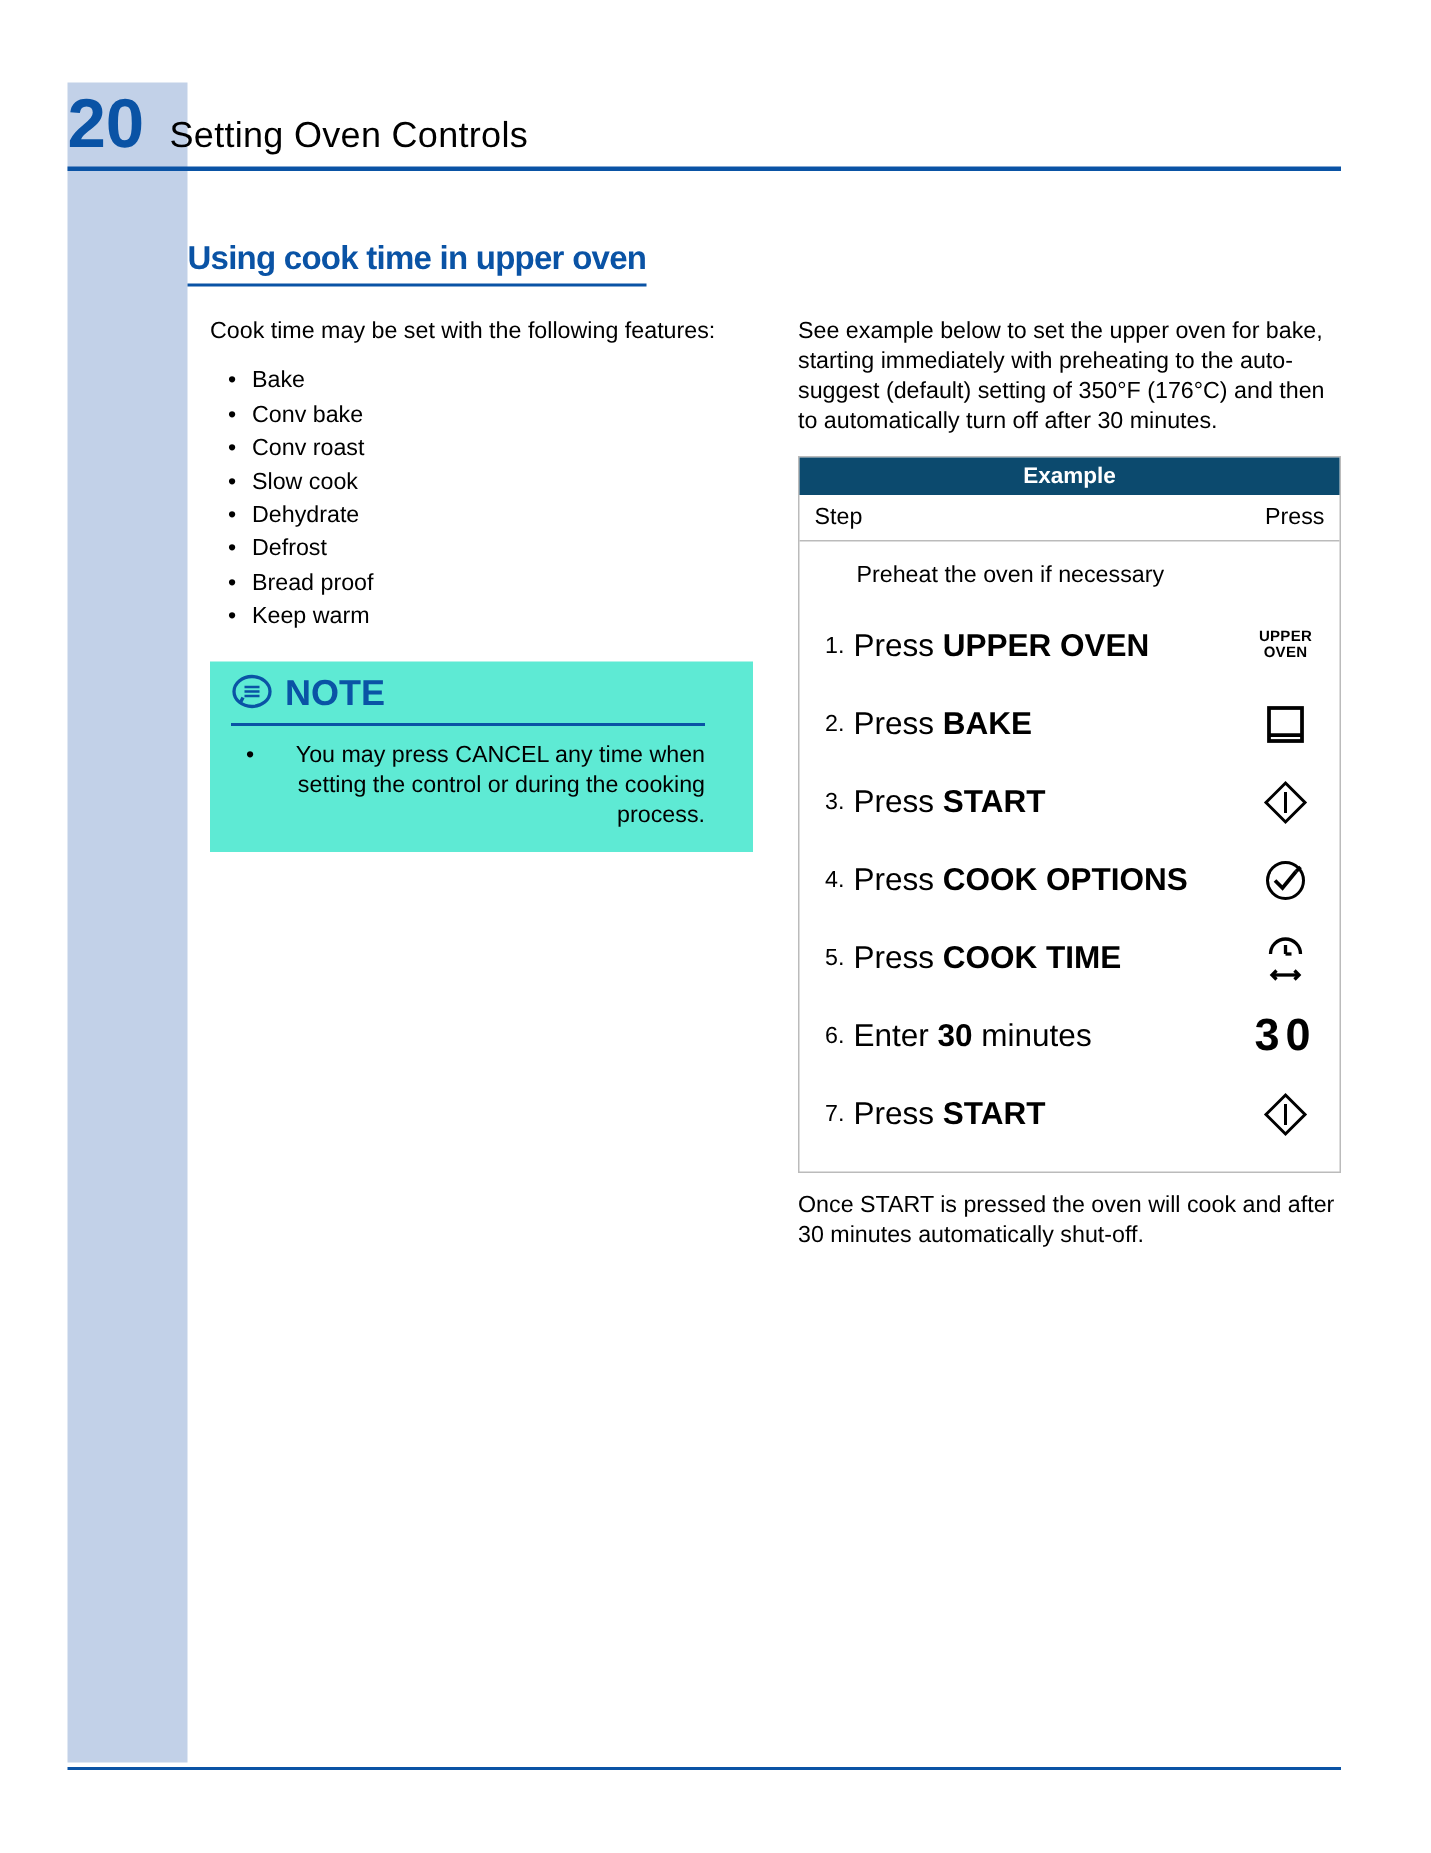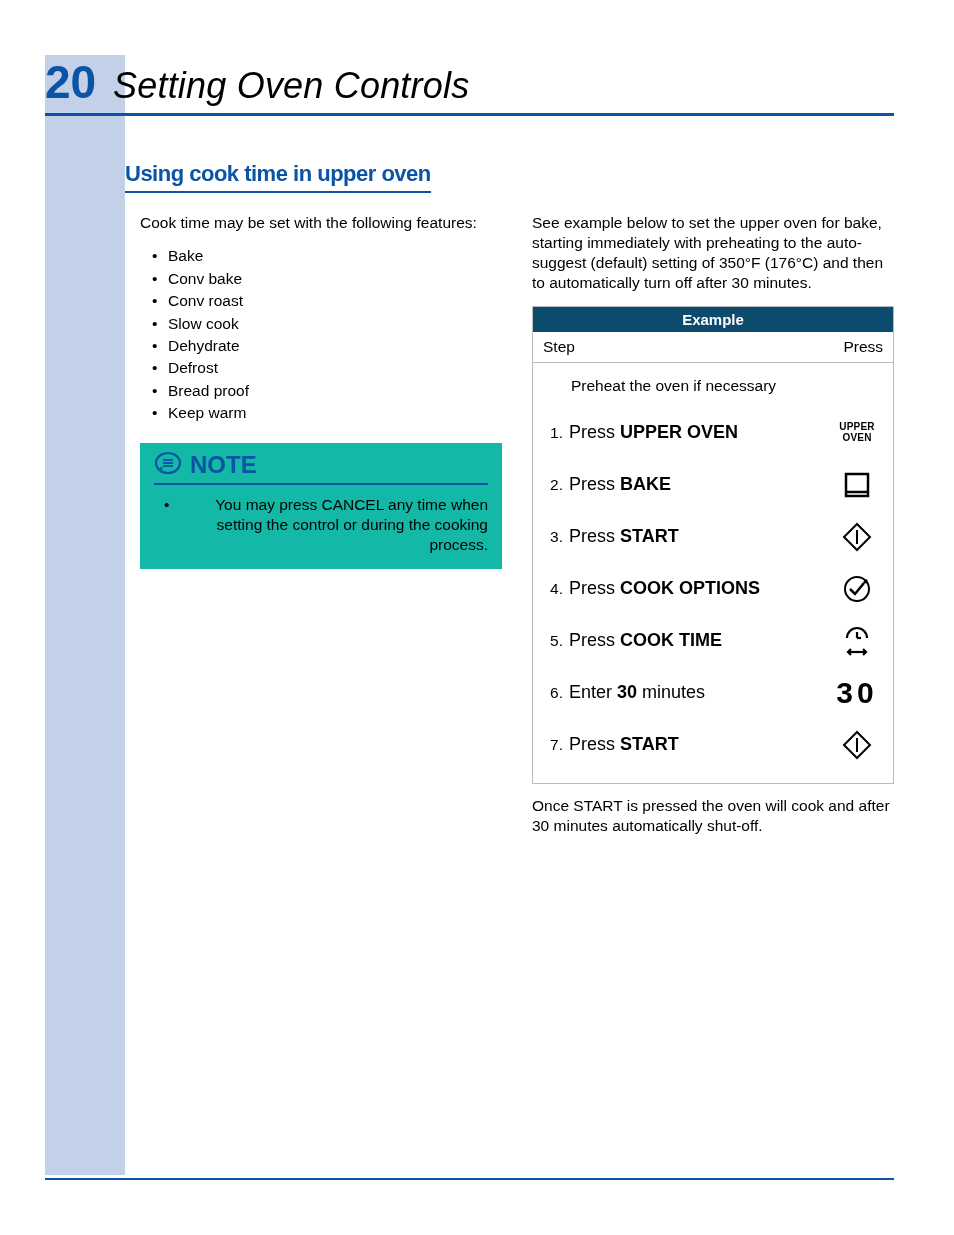--- a/index.html
+++ b/index.html
@@ -46,13 +46,12 @@
     flex-shrink: 0;
   }
   .page-title {
-    font-size: 36px;
+    font-size: 24px;
     font-weight: normal;
     color: #000;
     letter-spacing: 0.2px;
     flex: 1;
     padding-bottom: 4px;
-    font-style: italic;
   }
   .title-underline {
     height: 3px;

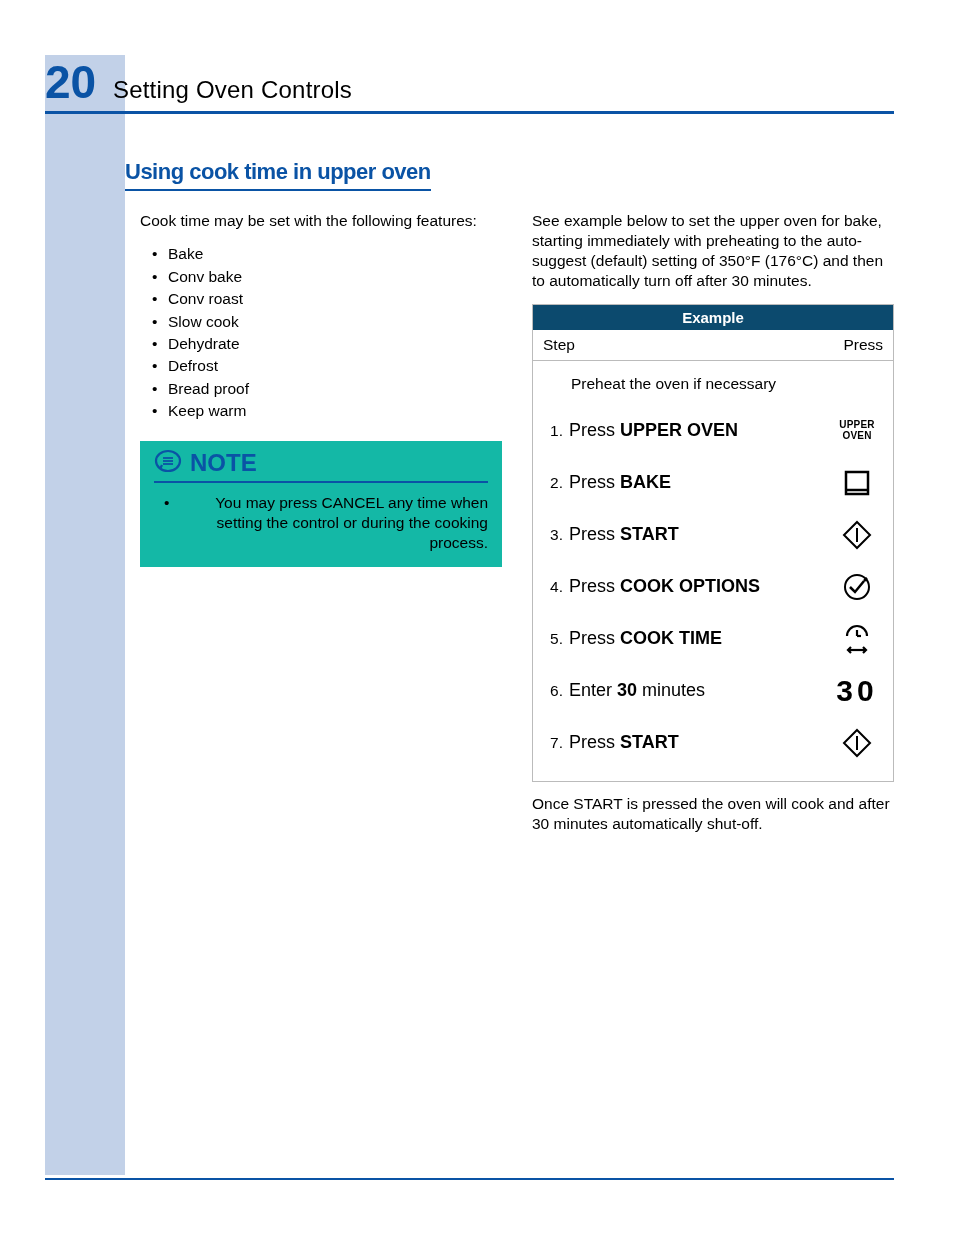--- a/index.html
+++ b/index.html
@@ -172,7 +172,7 @@
   }
   .ex-text {
     flex: 1;
-    font-size: 18px;
+    font-size: 21px;
   }
   .ex-icon {
     width: 52px;

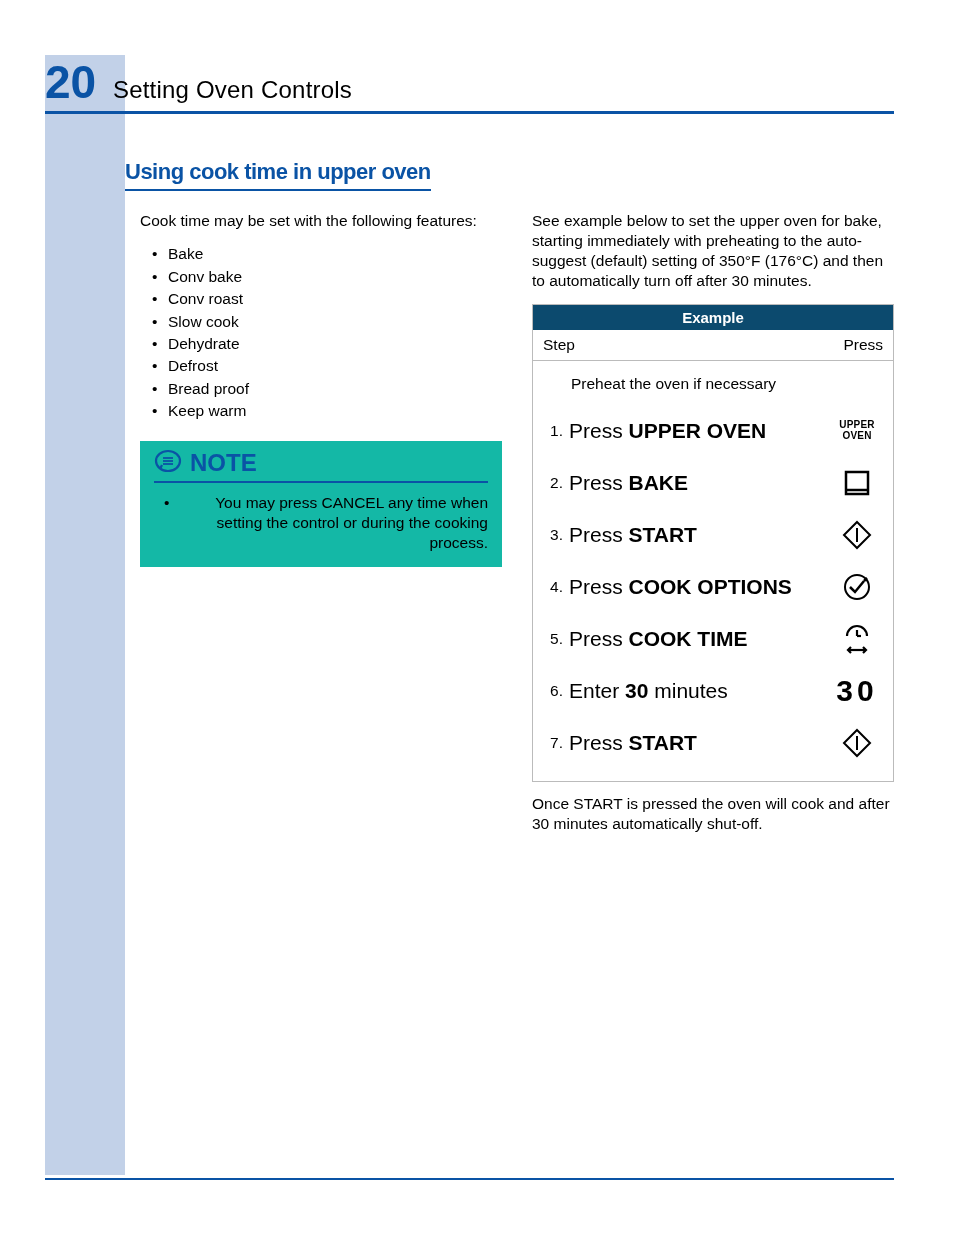--- a/index.html
+++ b/index.html
@@ -98,8 +98,8 @@
     left: 0;
   }
   .note-box {
-    background: #14b8a6;
-    padding: 6px 14px 14px 14px;
+    background: #5eead4;
+    padding: 6px 32px 14px 14px;
     margin-top: 4px;
   }
   .note-head {

